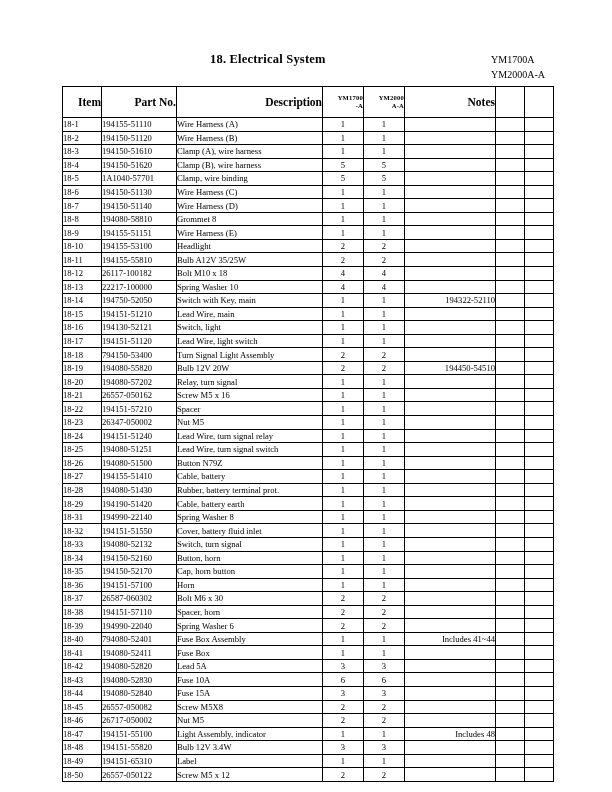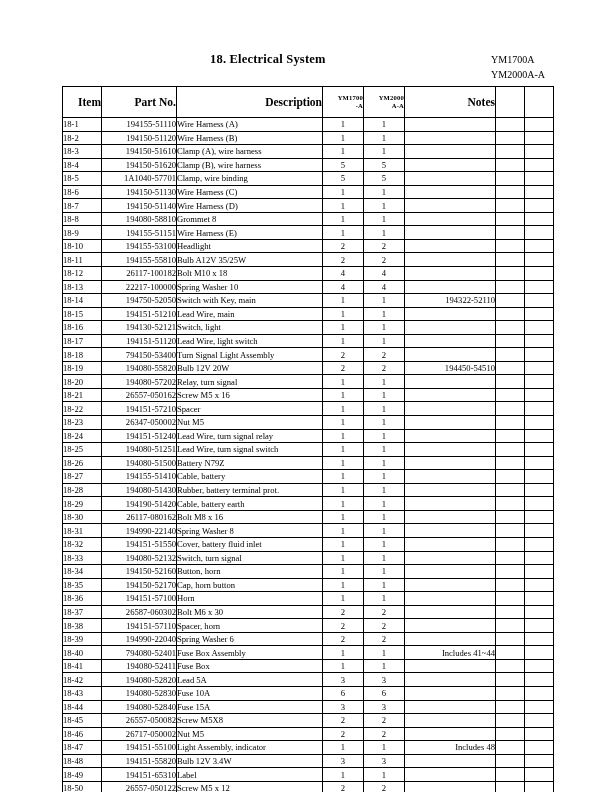--- a/index.html
+++ b/index.html
@@ -94,7 +94,7 @@
     font-size: 8.6px;
   }
   td.c-item { text-align: left; }
-  td.c-part { text-align: right; }
+  td.c-part { text-align: left; }
   td.c-desc { text-align: left; padding-left: 4px; }
   td.c-qty  { text-align: center; }
   td.c-notes{ text-align: right; padding-left: 4px; }

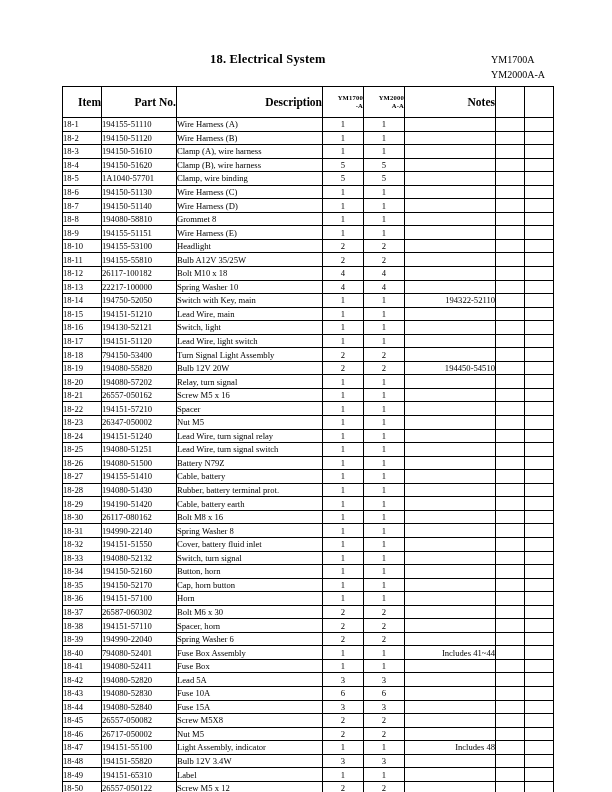--- a/index.html
+++ b/index.html
@@ -386,7 +386,7 @@
         <tr>
           <td class="c-item">18-26</td>
           <td class="c-part">194080-51500</td>
-          <td class="c-desc">Battery N79Z</td>
+          <td class="c-desc">Button N79Z</td>
           <td class="c-qty">1</td>
           <td class="c-qty">1</td>
           <td class="c-notes"></td>

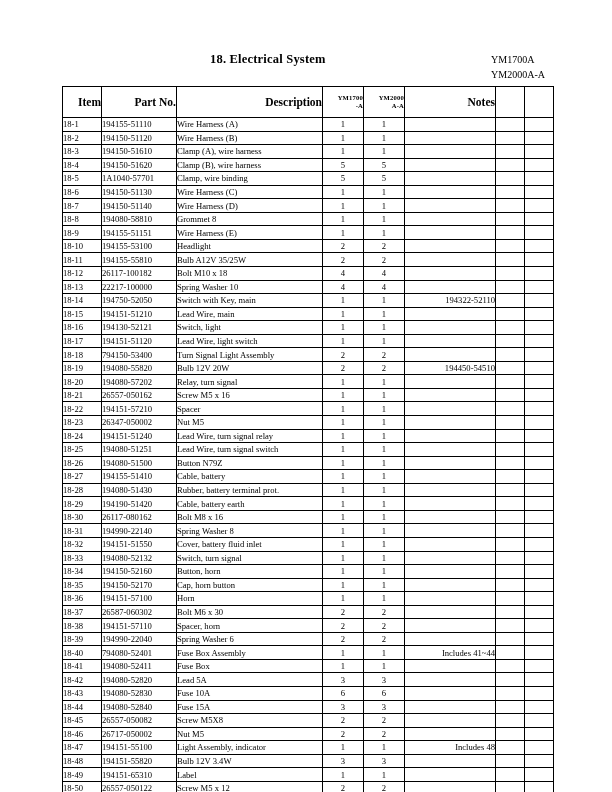--- a/index.html
+++ b/index.html
@@ -424,16 +424,6 @@
           <td class="c-blank"></td>
         </tr>
         <tr>
-          <td class="c-item">18-30</td>
-          <td class="c-part">26117-080162</td>
-          <td class="c-desc">Bolt M8 x 16</td>
-          <td class="c-qty">1</td>
-          <td class="c-qty">1</td>
-          <td class="c-notes"></td>
-          <td class="c-blank"></td>
-          <td class="c-blank"></td>
-        </tr>
-        <tr>
           <td class="c-item">18-31</td>
           <td class="c-part">194990-22140</td>
           <td class="c-desc">Spring Washer 8</td>

